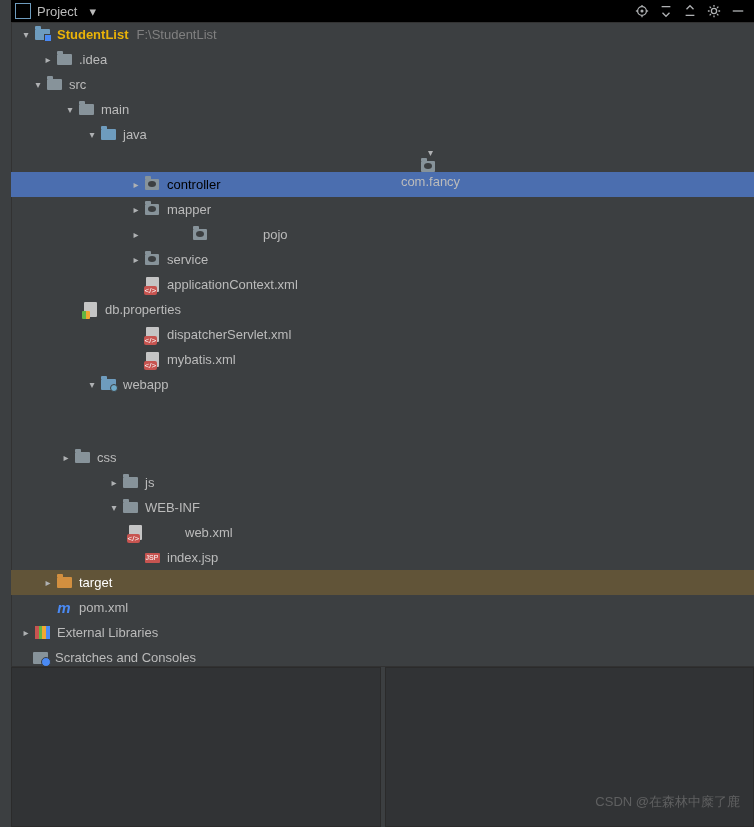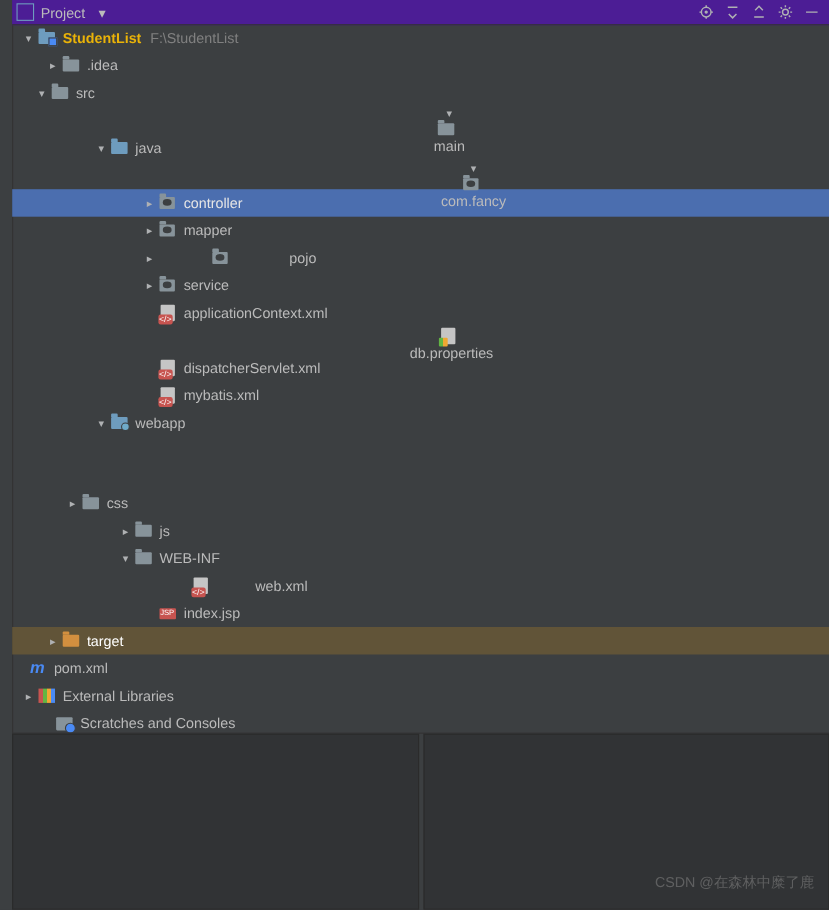--- a/index.html
+++ b/index.html
@@ -7,7 +7,7 @@
   
   .side-tabs{position:absolute;left:0;top:0;bottom:0;width:11px;background:#3c3f41;border-right:1px solid #323232;}
 
-  .toolbar{position:absolute;left:11px;right:0;top:0;height:22px;background:#4c1d95;border-bottom:1px solid #323232;display:flex;align-items:center;padding:0 4px;}
+  .toolbar{position:absolute;left:11px;right:0;top:0;height:22px;background:#000000;border-bottom:1px solid #323232;display:flex;align-items:center;padding:0 4px;}
   .proj-ico{width:14px;height:14px;border:1px solid #6e9cbe;margin-right:6px;display:inline-block;}
   .proj-lbl{color:#bbbbbb;}
   .dd-arrow{margin-left:12px;color:#bbbbbb;}

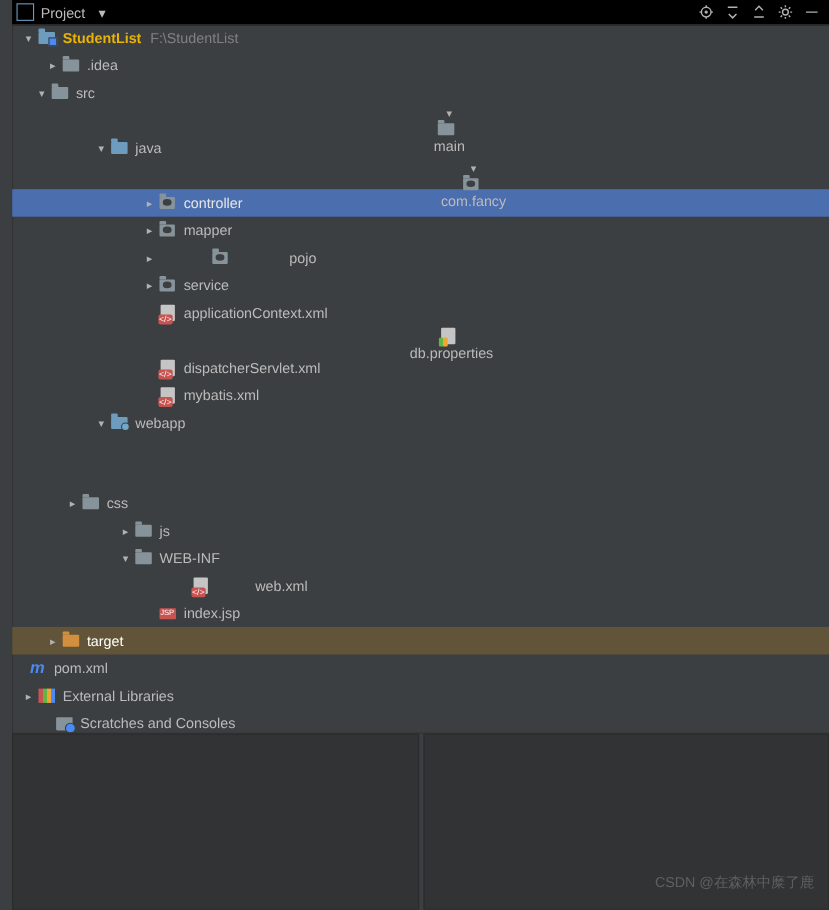--- a/index.html
+++ b/index.html
@@ -128,7 +128,7 @@
         </span>
         <span class="lbl">src</span>
       </div>
-      <div class="row" style="padding-left: 52px; flex-direction: column;">
+      <div class="row" style="padding-left: 52px;">
         <span class="arrow exp"></span>
         <span class="ico">
           <span class="i-folder"></span>

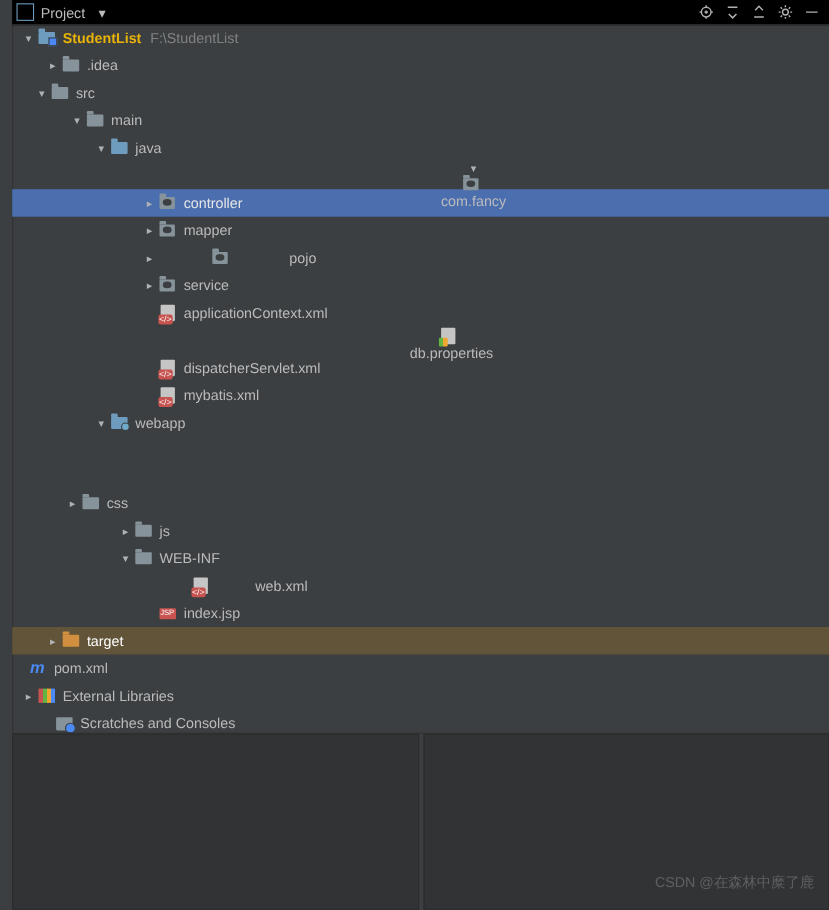--- a/index.html
+++ b/index.html
@@ -17,7 +17,7 @@
   
   .tree{position:absolute;left:11px;right:0;top:22px;bottom:0;overflow:hidden;}
   .row{height:25px;display:flex;align-items:center;white-space:nowrap;}
-  .row[data-row-state="selected"]{background:#4b6eaf;color:#e5e5e5;}
+  .row[data-row-state="selected"]{background:#4b6eaf;color:#000000;}
   .row[data-row-state="highlighted"]{background:#615438;color:#ffffff;}
   .row .arrow{width:14px;text-align:center;color:#afb1b3;font-size:10px;display:inline-block;}
   .row .arrow.exp::before{content:"▾"}

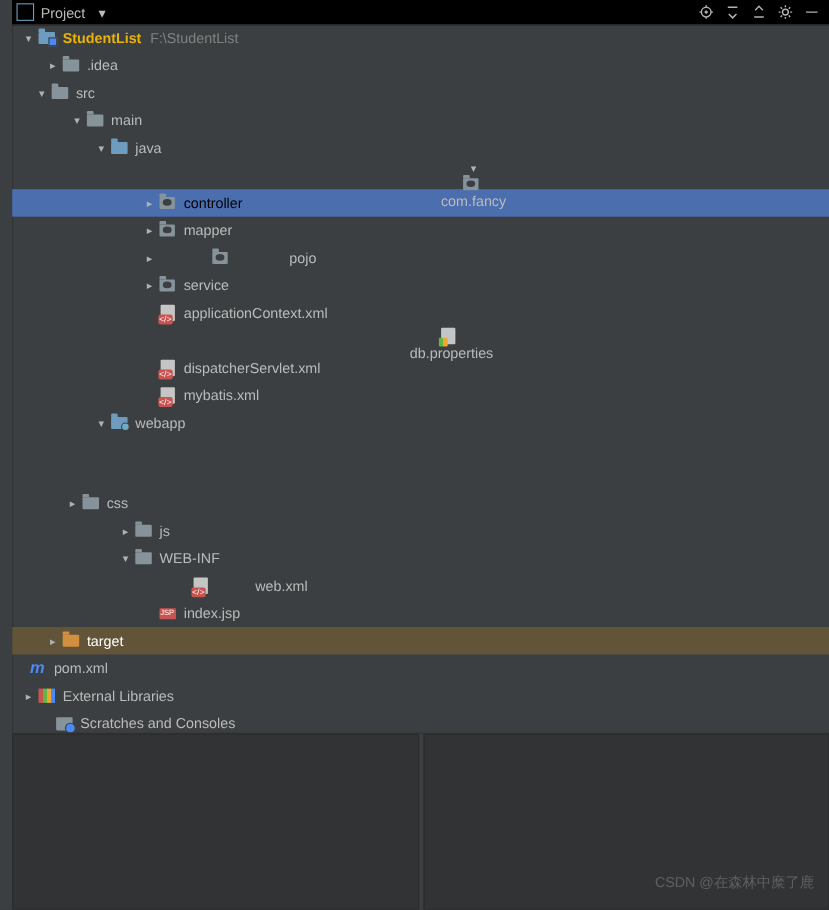--- a/index.html
+++ b/index.html
@@ -184,7 +184,7 @@
         </span>
         <span class="lbl">applicationContext.xml</span>
       </div>
-      <div class="row" style="padding-left: 56px; flex-direction: column;">
+      <div class="row" style="padding-left: 56px;">
         <span class="arrow none"></span>
         <span class="ico">
           <span class="i-prop"></span>

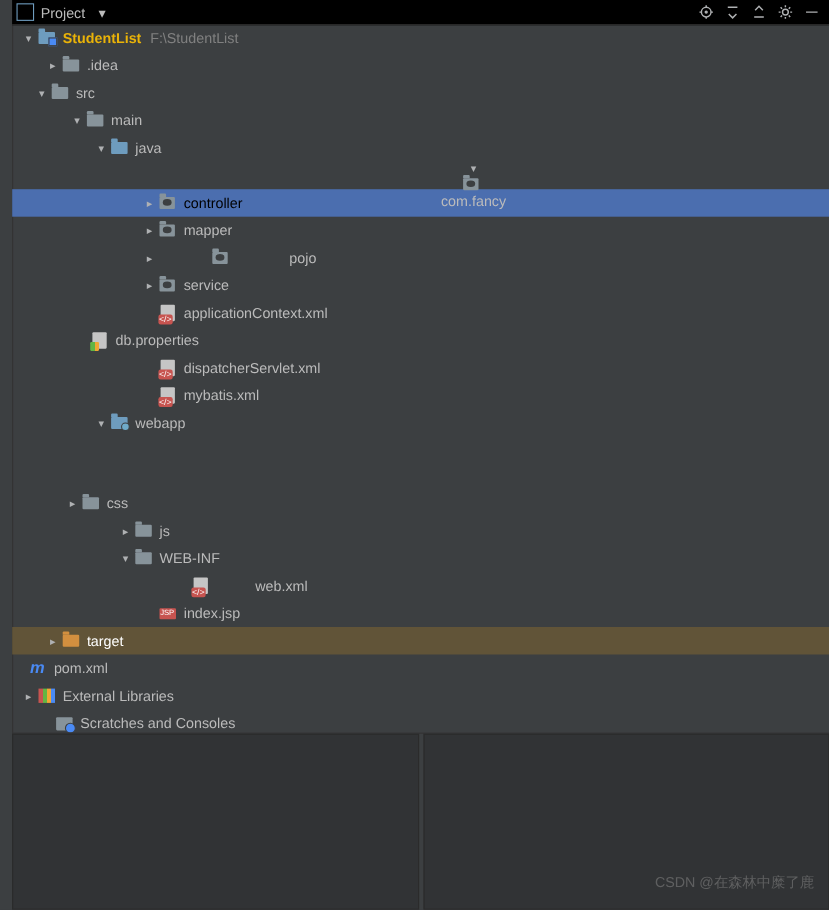--- a/index.html
+++ b/index.html
@@ -233,7 +233,7 @@
         </span>
         <span class="lbl">WEB-INF</span>
       </div>
-      <div class="row" style="padding-left: 113px; gap: 35px;">
+      <div class="row" style="padding-left: 66px; gap: 35px;">
         <span class="arrow none"></span>
         <span class="ico">
           <span class="i-xml"></span>

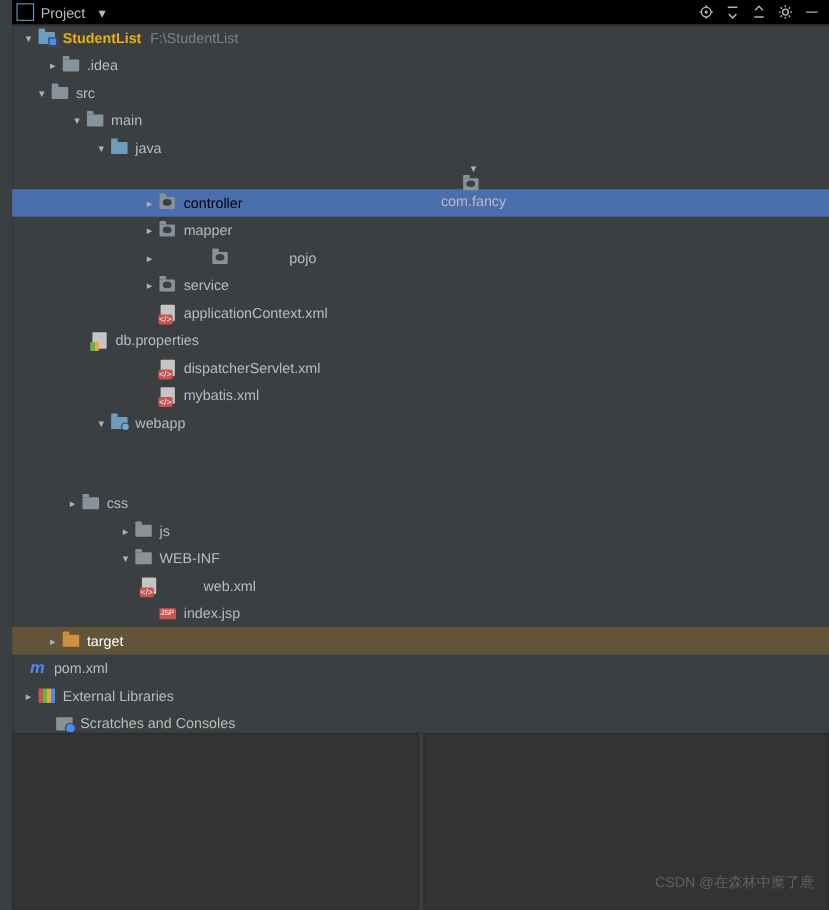--- a/index.html
+++ b/index.html
@@ -254,7 +254,7 @@
         </span>
         <span class="lbl">target</span>
       </div>
-      <div class="row" style="">
+      <div class="row" style="padding-left: 30px;">
         <span class="arrow none"></span>
         <span class="ico">
           <span class="i-m"></span>

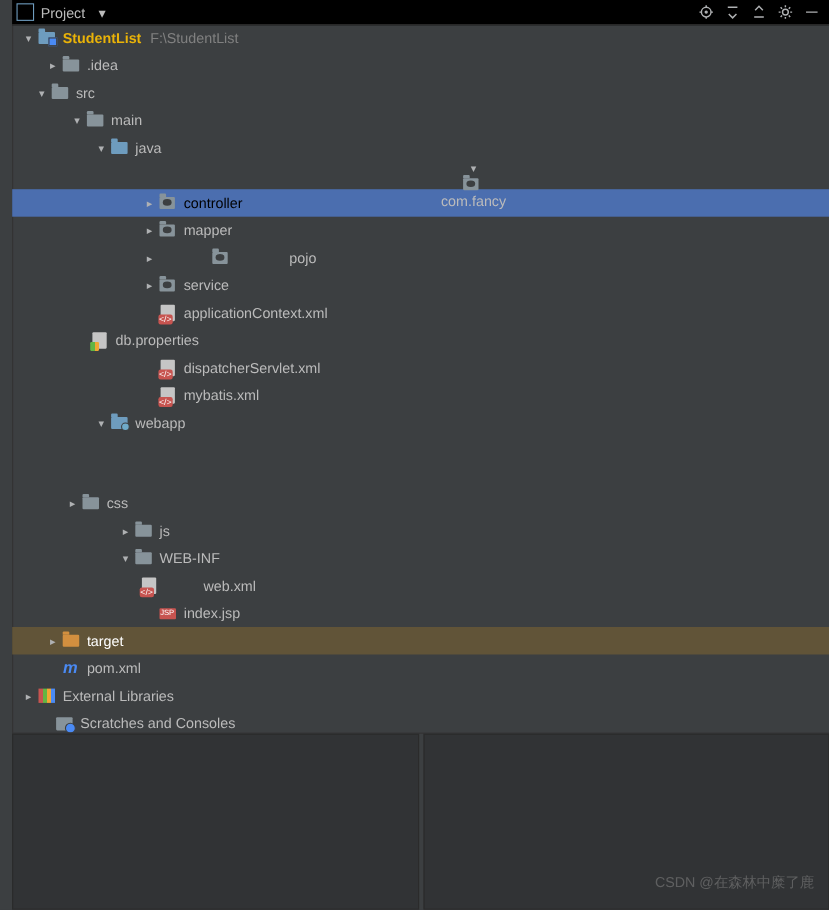--- a/index.html
+++ b/index.html
@@ -268,7 +268,7 @@
         </span>
         <span class="lbl">External Libraries</span>
       </div>
-      <div class="row" style="padding-left: 24px;">
+      <div class="row" style="padding-left: 6px;">
         <span class="arrow none"></span>
         <span class="ico">
           <span class="i-scratch"></span>

